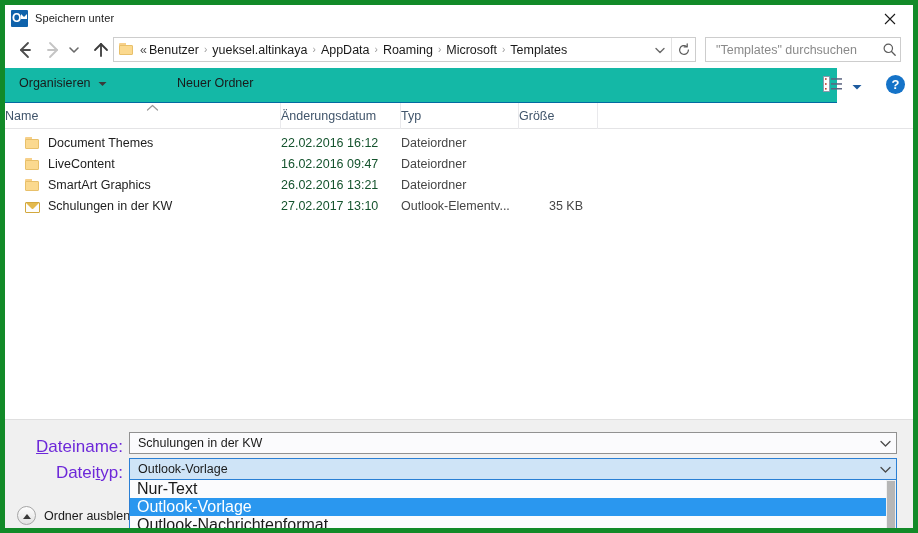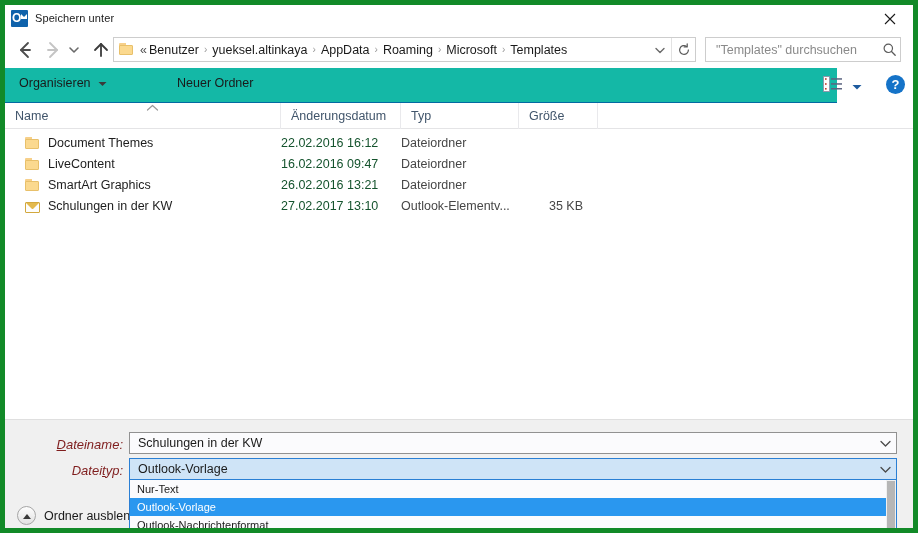--- a/index.html
+++ b/index.html
@@ -197,7 +197,6 @@
     position: absolute; top: 0; height: 26px;
     font-size: 12.5px; color: #41556b;
     line-height: 26px;
-    padding-left: 10px;
     cursor: default;
     border-right: 1px solid #e9e9ec;
   }

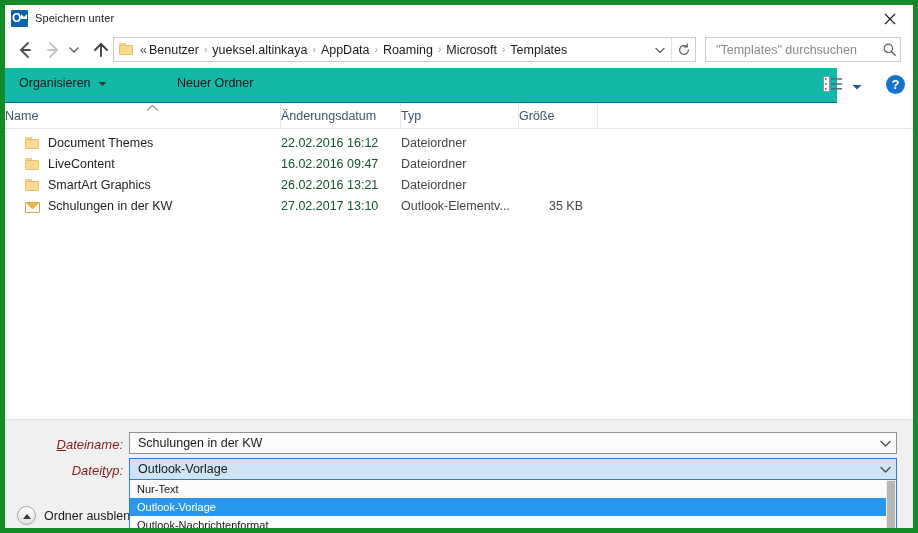--- a/index.html
+++ b/index.html
@@ -258,9 +258,8 @@
   }
   .field-label {
     position: absolute;
-    font-size: 13px; color: #7f1d1d;
+    font-size: 17px; color: #6d28d9;
     text-align: right;
-    font-style: italic;
   }
   #lbl-dateiname { left: 20px; top: 17px; width: 98px; }
   #lbl-dateityp  { left: 20px; top: 43px; width: 98px; }

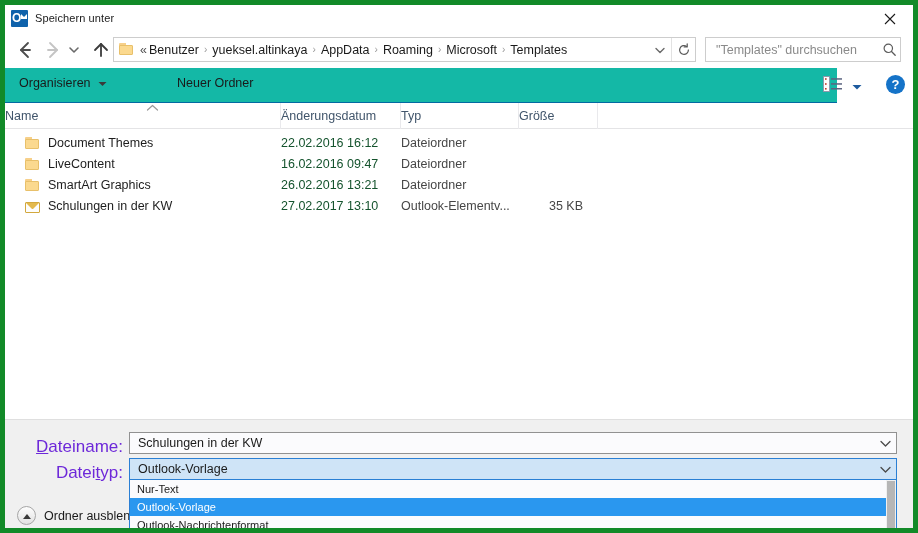--- a/index.html
+++ b/index.html
@@ -306,7 +306,7 @@
   .dd-item {
     height: 18px; line-height: 18px;
     padding-left: 7px;
-    font-size: 11px; color: #1a1a1a;
+    font-size: 16px; color: #1a1a1a;
     white-space: nowrap;
     cursor: default;
   }

